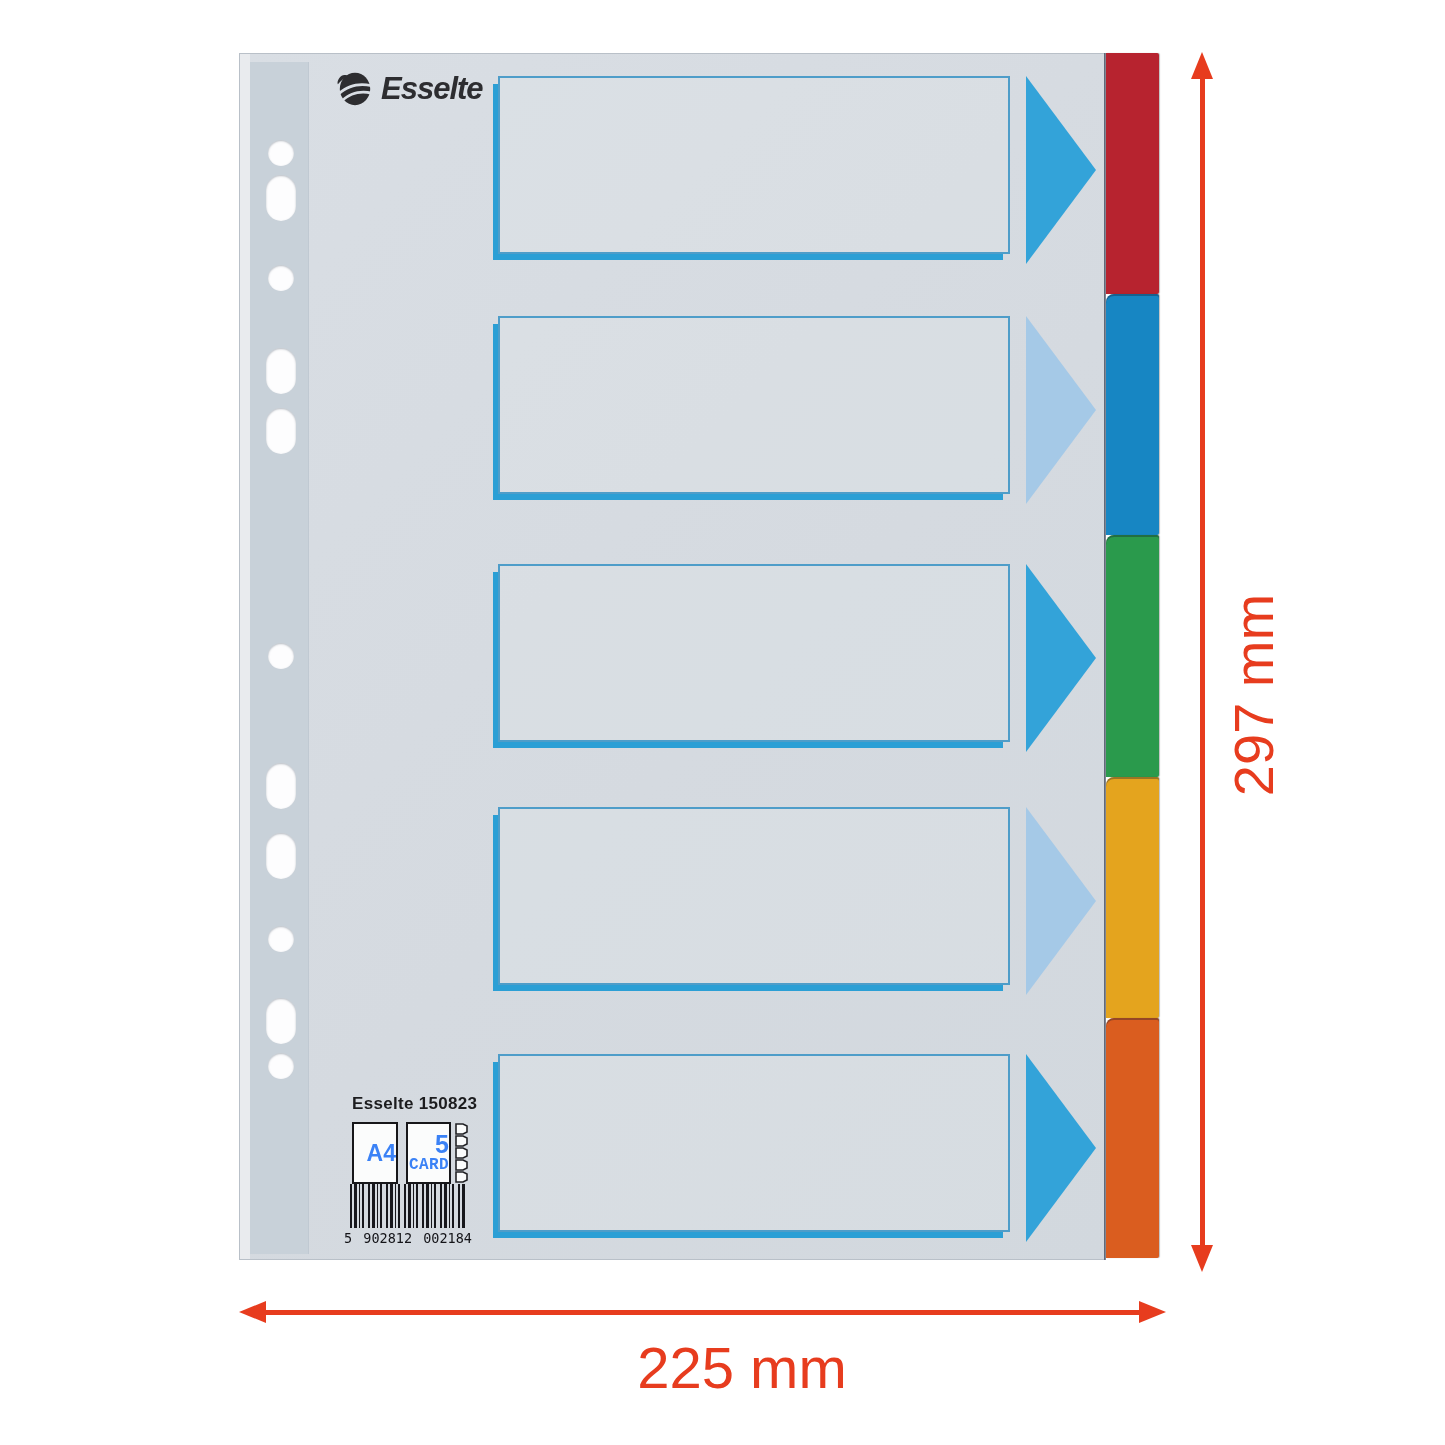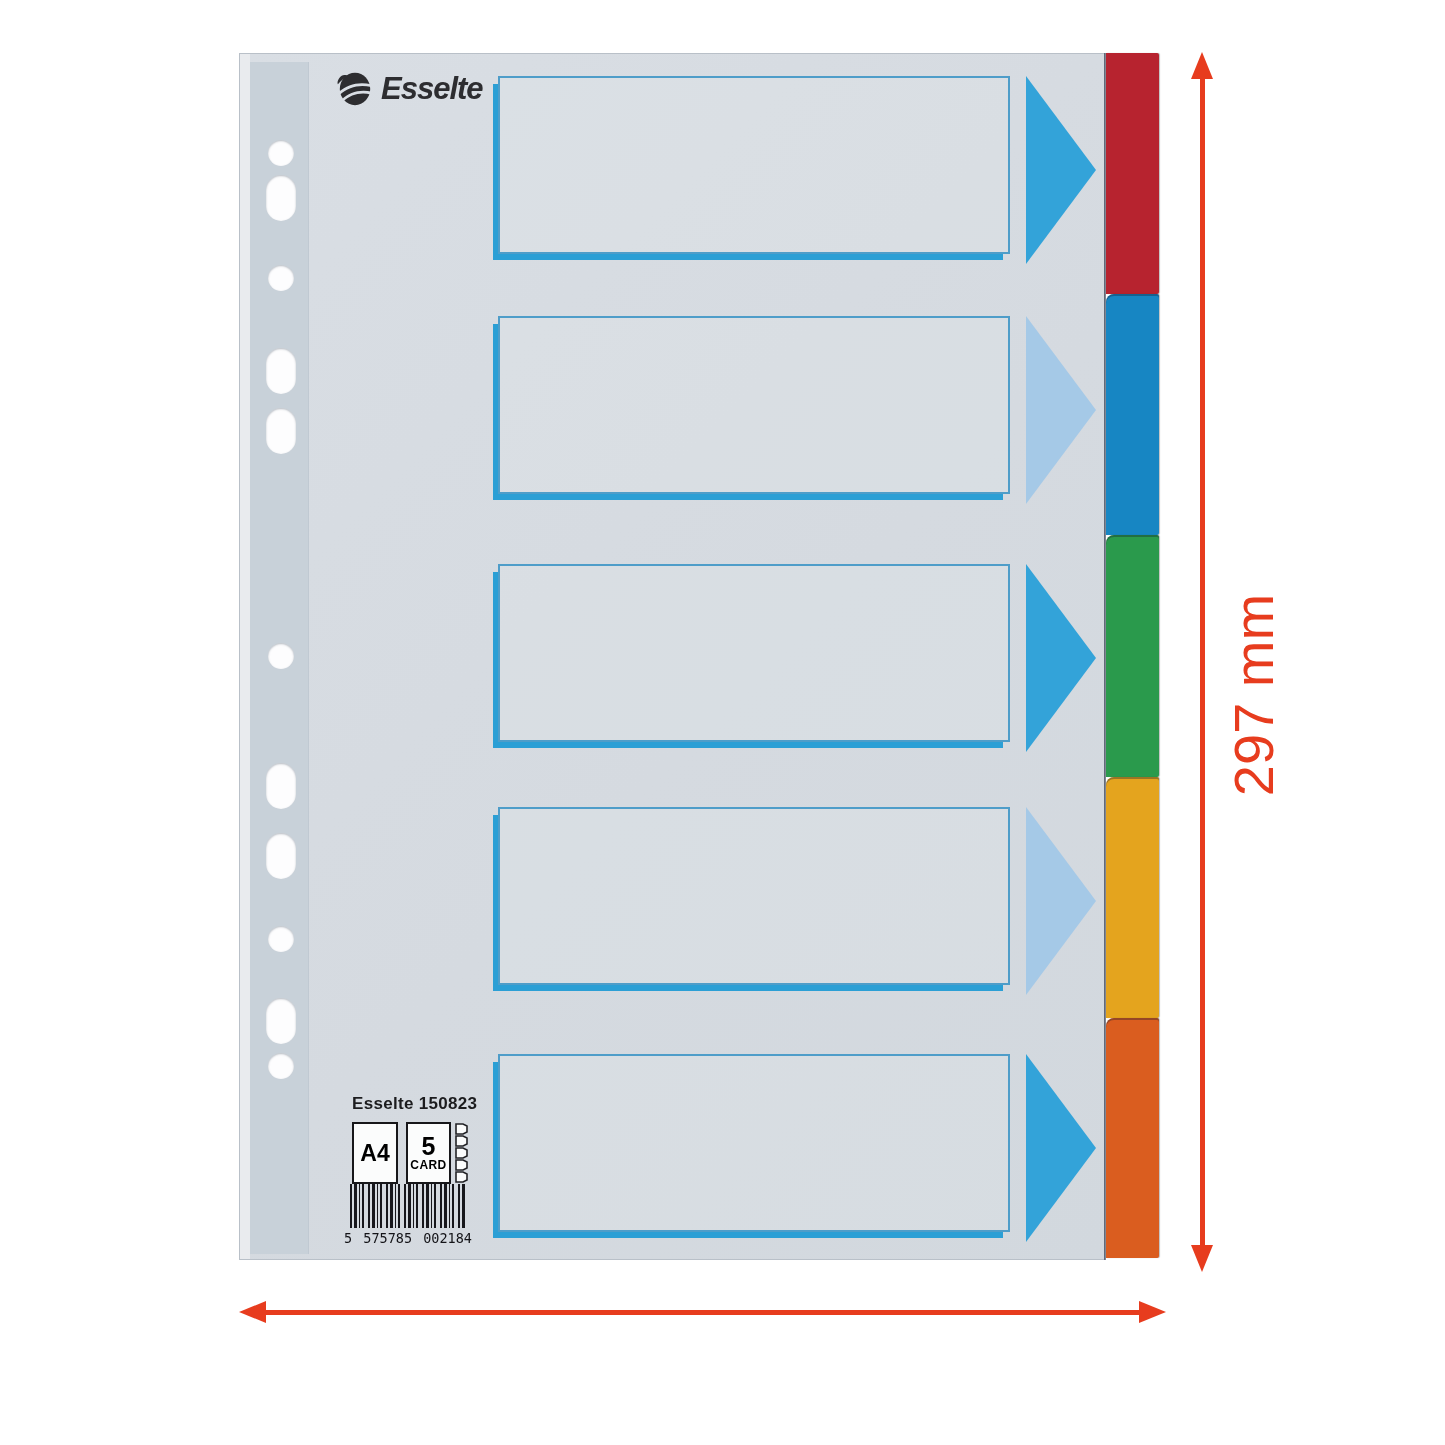--- a/index.html
+++ b/index.html
@@ -62,8 +62,8 @@
   .badge{
     position:absolute;top:1068px;height:62px;box-sizing:border-box;
     border:2.5px solid #17171a;background:#fbfcfc;
-    display:flex;flex-direction:column;align-items:center;justify-content:center;
-    color:#000000;
+    display:flex;flex-direction:column;align-items:flex-end;justify-content:center;
+    color:#3b82f6;
   }
   .badge-a4{left:112px;width:46px;font-size:23px;font-weight:700;}
   .badge-card{left:166px;width:45px;}

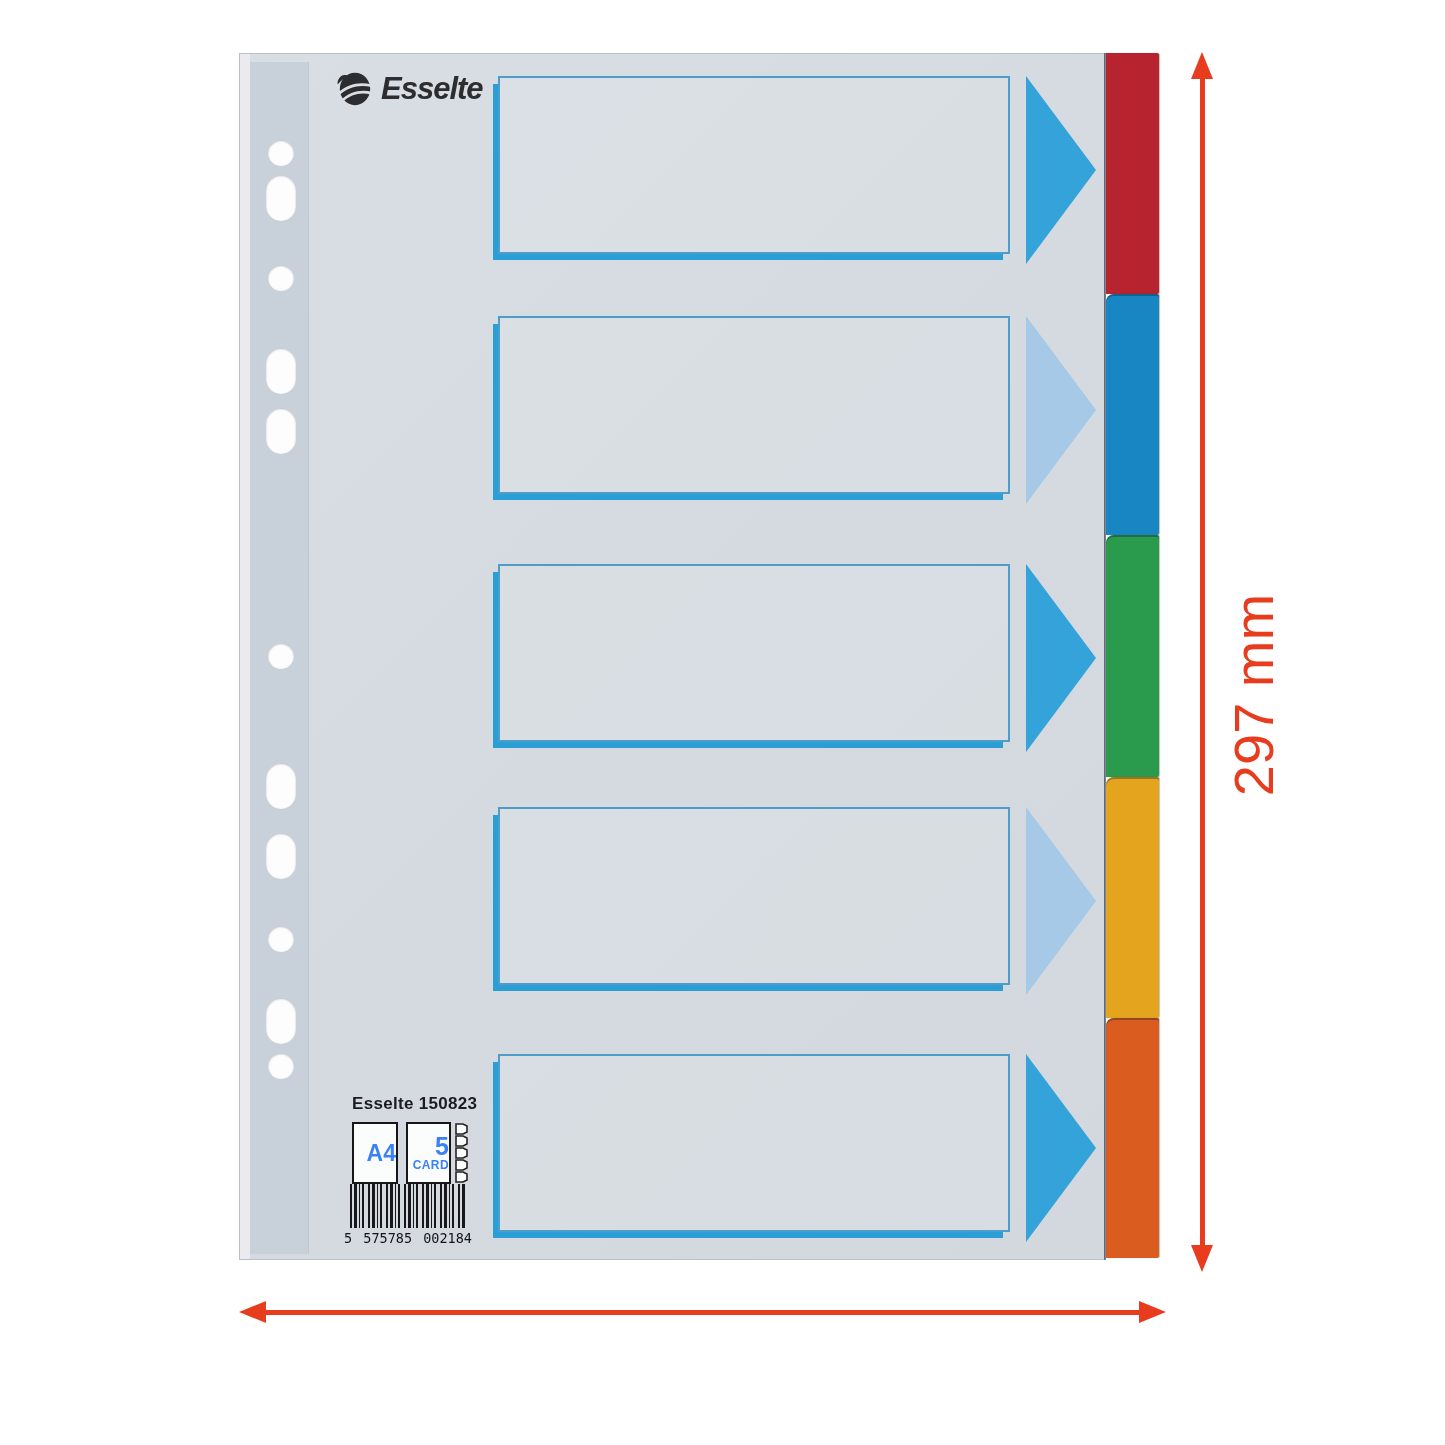--- a/index.html
+++ b/index.html
@@ -68,7 +68,7 @@
   .badge-a4{left:112px;width:46px;font-size:23px;font-weight:700;}
   .badge-card{left:166px;width:45px;}
   .badge-card .num{font-size:25px;font-weight:700;line-height:24px;}
-  .badge-card .unit{font-size:12px;font-weight:700;letter-spacing:.4px;}
+  .badge-card .unit{font-size:16px;font-weight:700;letter-spacing:.4px;font-family:Liberation Mono, monospace;}
   .tabstack{position:absolute;left:214px;top:1068px;}
   .barcode{
     position:absolute;left:110px;top:1130px;width:116px;height:44px;

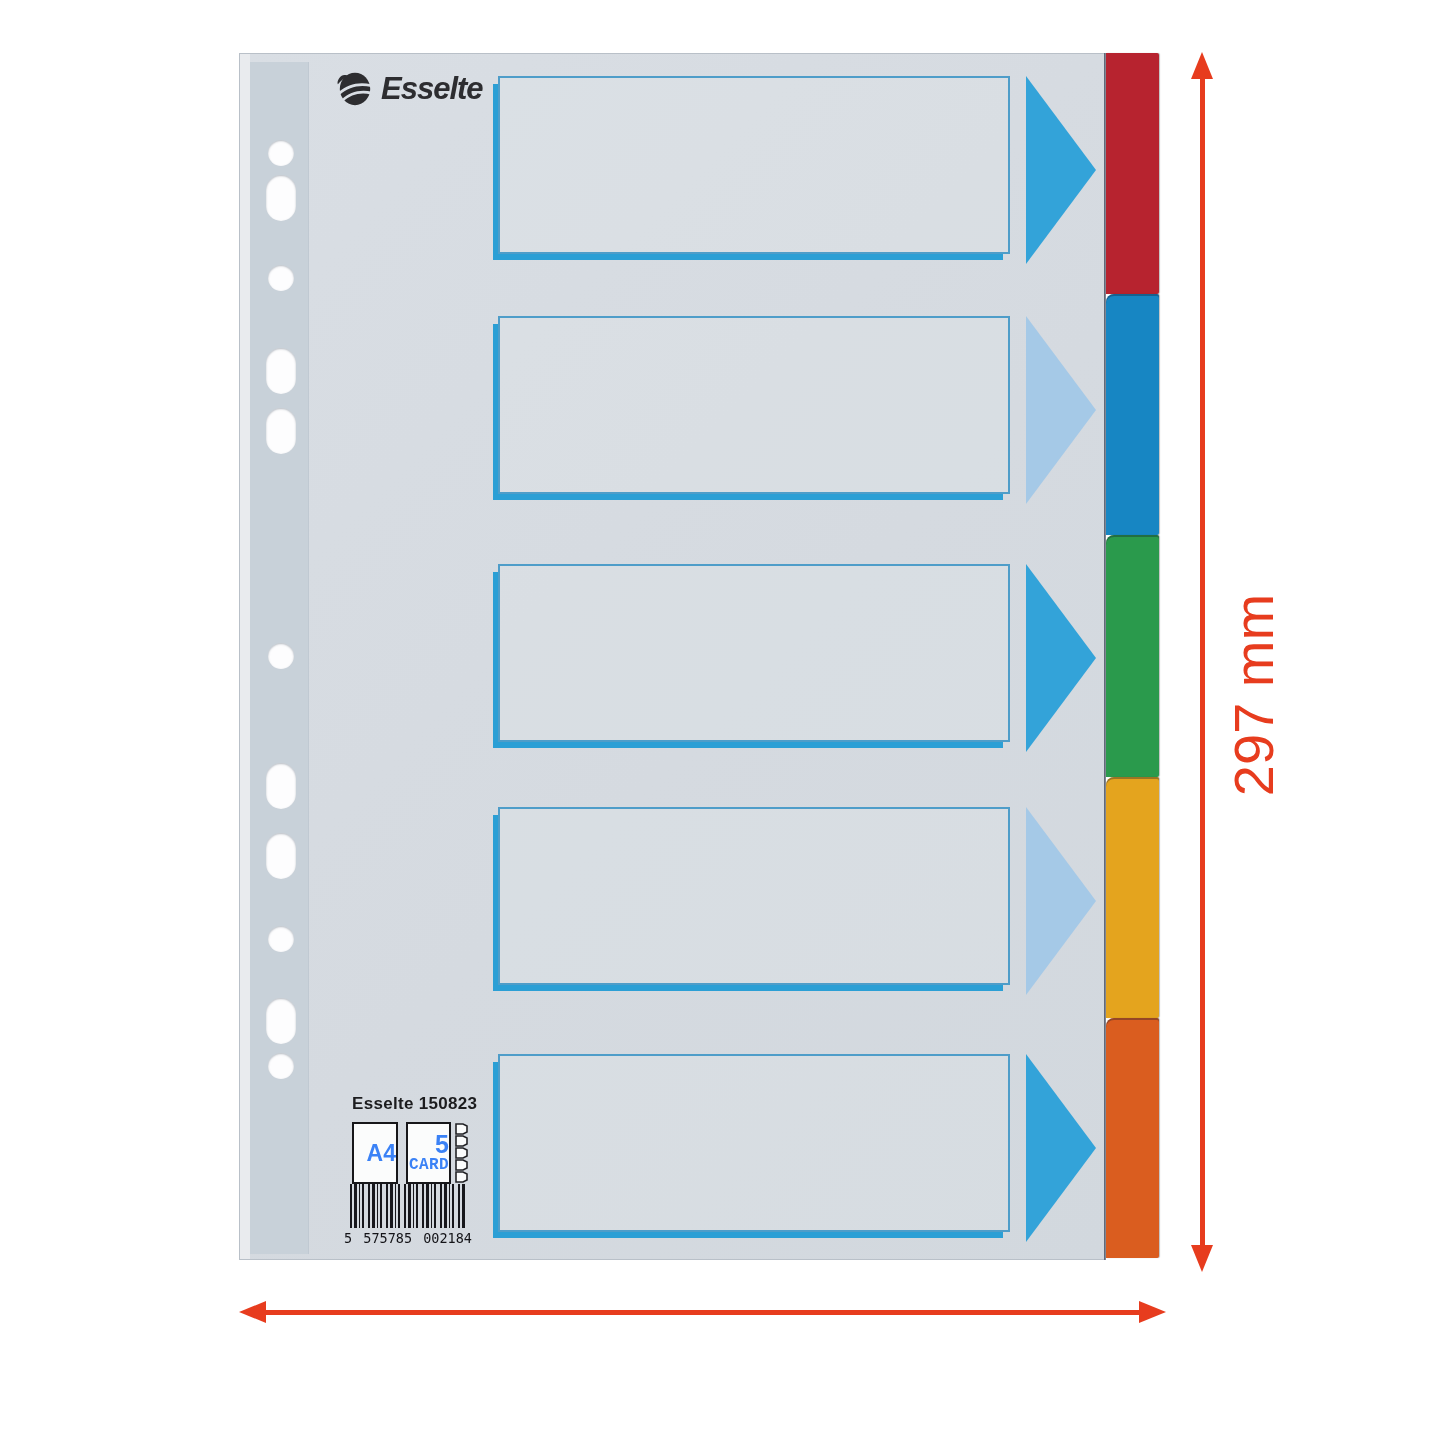--- a/index.html
+++ b/index.html
@@ -172,7 +172,7 @@
     <div class="barcode"></div>
     <div class="barcode-digits">
       <span>5</span>
-      <span>575785</span>
+      <span>902812</span>
       <span>002184</span>
     </div>
   </div>

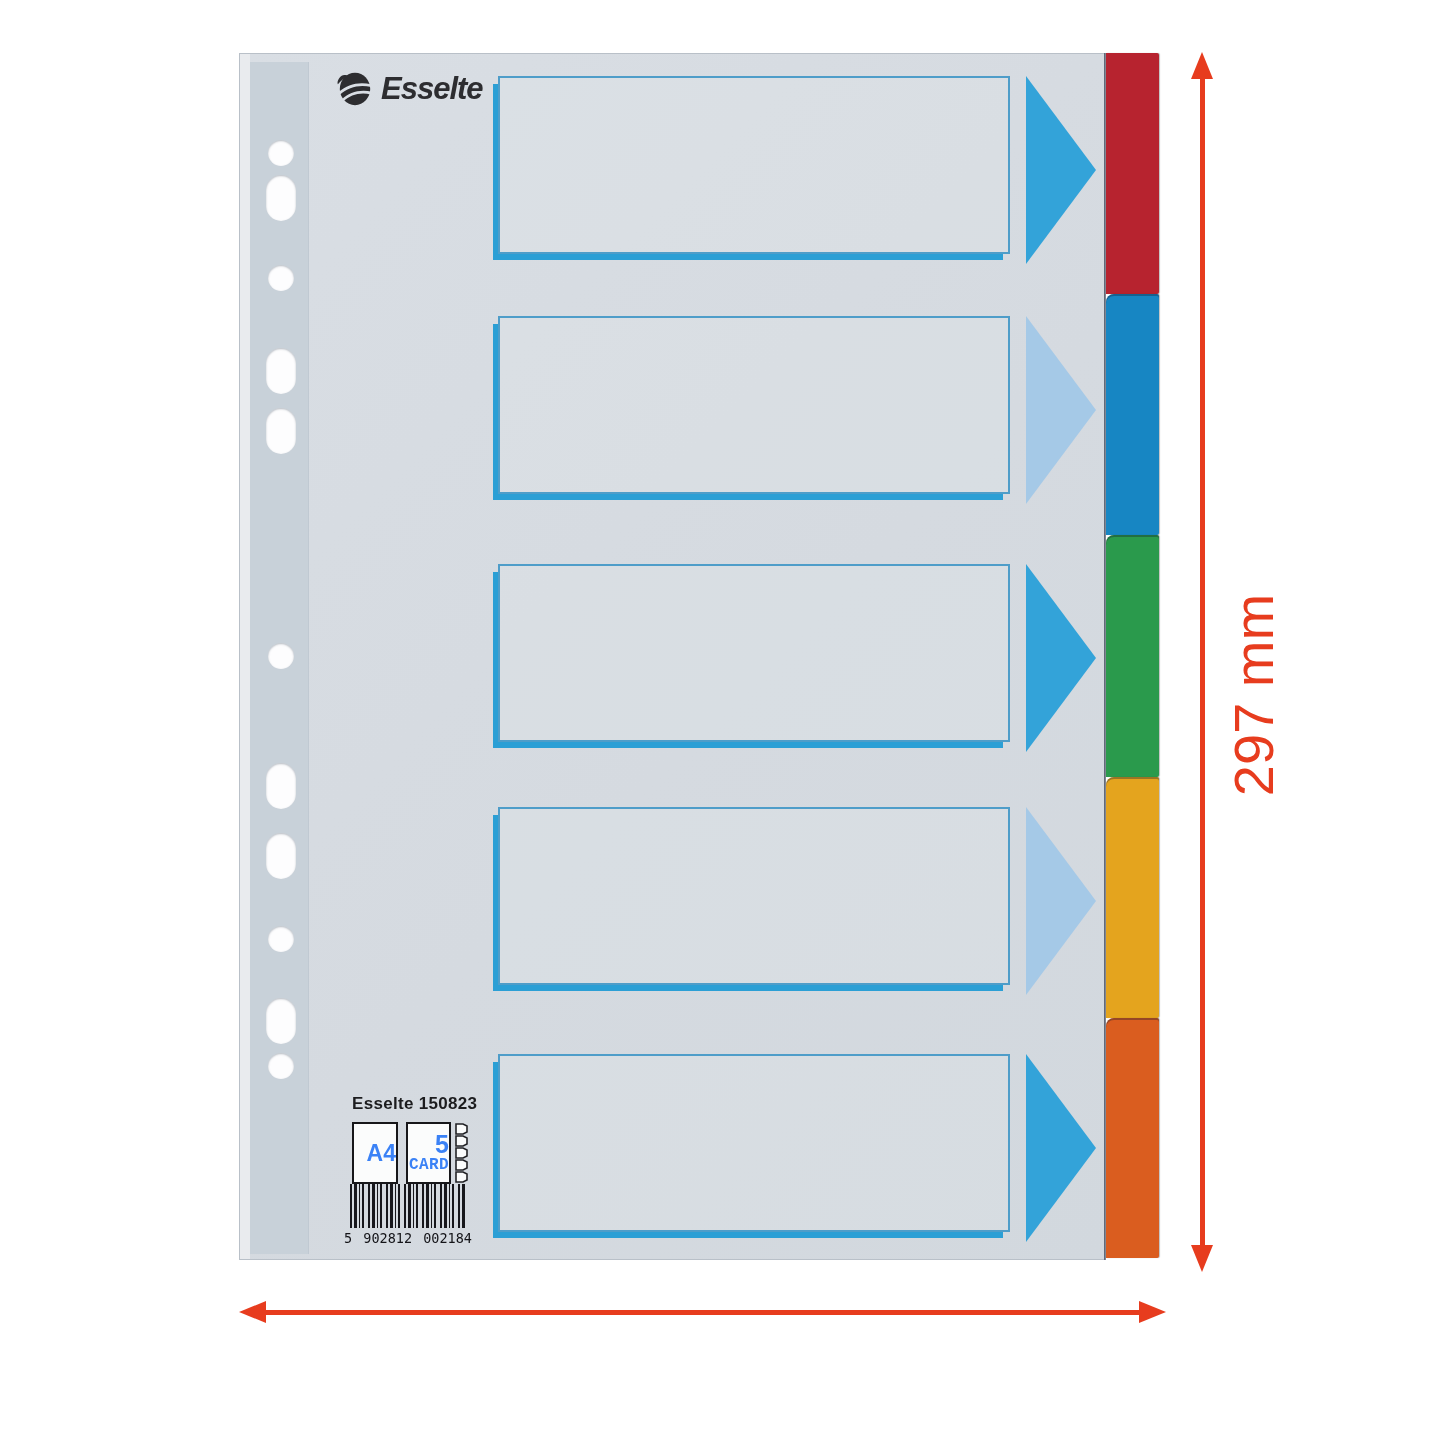--- a/index.html
+++ b/index.html
@@ -193,6 +193,7 @@
   <div class="dim-hhead-left"></div>
   <div class="dim-hline"></div>
   <div class="dim-hhead-right"></div>
+  <div class="dim dim-hlabel">225 mm</div>
 
 </div>
 

